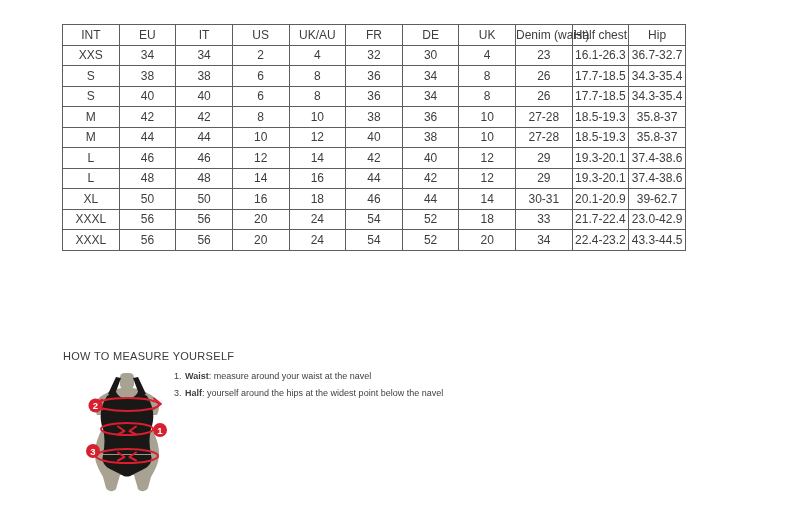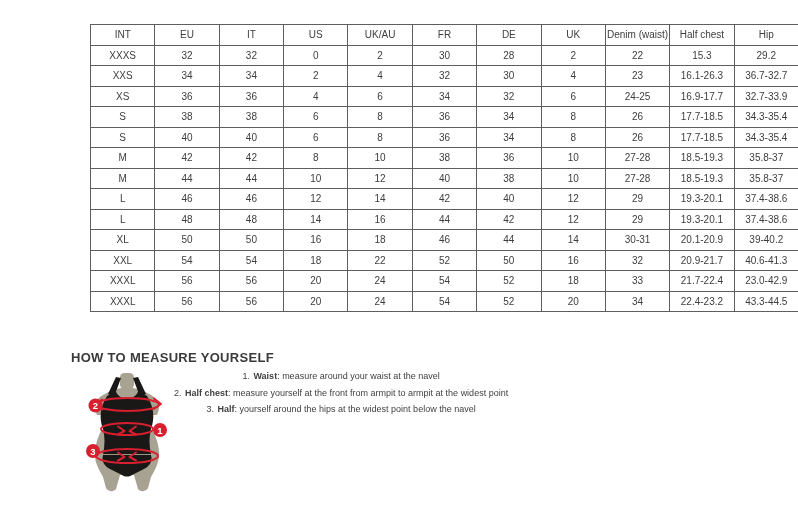--- a/index.html
+++ b/index.html
@@ -10,11 +10,10 @@
 
   
   table.size-table {
-    position: absolute; left: 62px; top: 24px; width: 709px;
+    position: absolute; left: 62px; top: 24px; width: 624px;
     border-collapse: collapse; table-layout: fixed;
-    font-size: 10px; color: #3d3d3d;
+    font-size: 12px; color: #3d3d3d;
     border: 1px solid #404040;
-    margin-left: 28px;
   }
   .size-table th, .size-table td {
     border: 1px solid #5e5e5e;

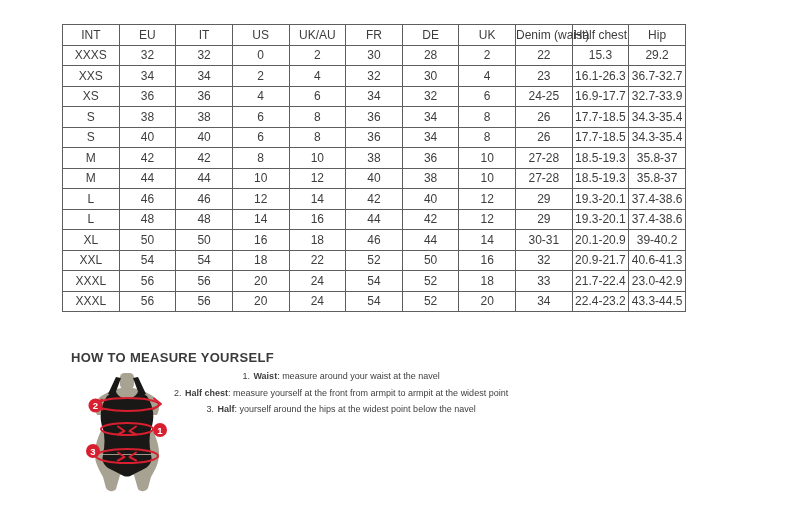--- a/index.html
+++ b/index.html
@@ -62,19 +62,6 @@
     </thead>
     <tbody>
         <tr>
-          <td>XXXS</td>
-          <td>32</td>
-          <td>32</td>
-          <td>0</td>
-          <td>2</td>
-          <td>30</td>
-          <td>28</td>
-          <td>2</td>
-          <td>22</td>
-          <td>15.3</td>
-          <td>29.2</td>
-        </tr>
-        <tr>
           <td>XXS</td>
           <td>34</td>
           <td>34</td>

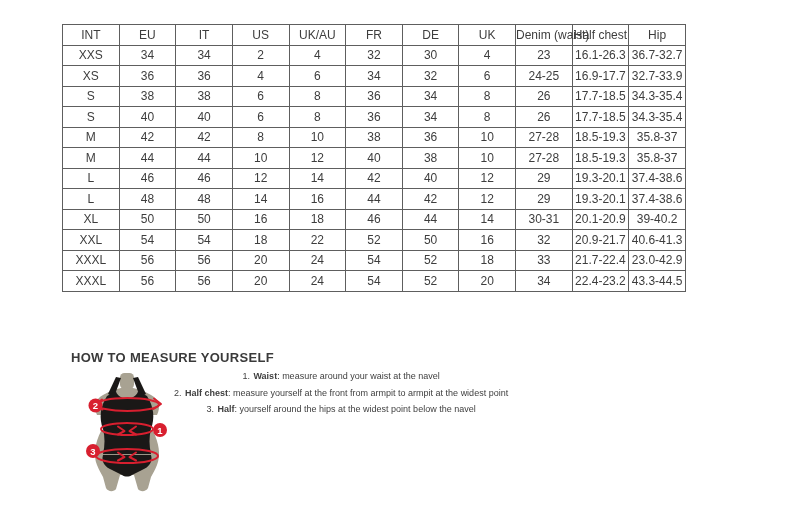--- a/index.html
+++ b/index.html
@@ -75,19 +75,6 @@
           <td>36.7-32.7</td>
         </tr>
         <tr>
-          <td>XS</td>
-          <td>36</td>
-          <td>36</td>
-          <td>4</td>
-          <td>6</td>
-          <td>34</td>
-          <td>32</td>
-          <td>6</td>
-          <td>24-25</td>
-          <td>16.9-17.7</td>
-          <td>32.7-33.9</td>
-        </tr>
-        <tr>
           <td>S</td>
           <td>38</td>
           <td>38</td>

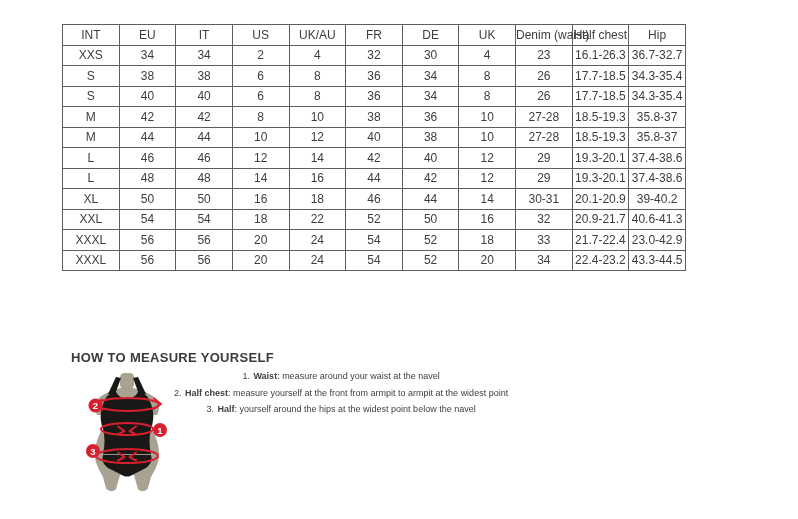--- a/index.html
+++ b/index.html
@@ -163,7 +163,7 @@
           <td>14</td>
           <td>30-31</td>
           <td>20.1-20.9</td>
-          <td>39-40.2</td>
+          <td>39-62.7</td>
         </tr>
         <tr>
           <td>XXL</td>

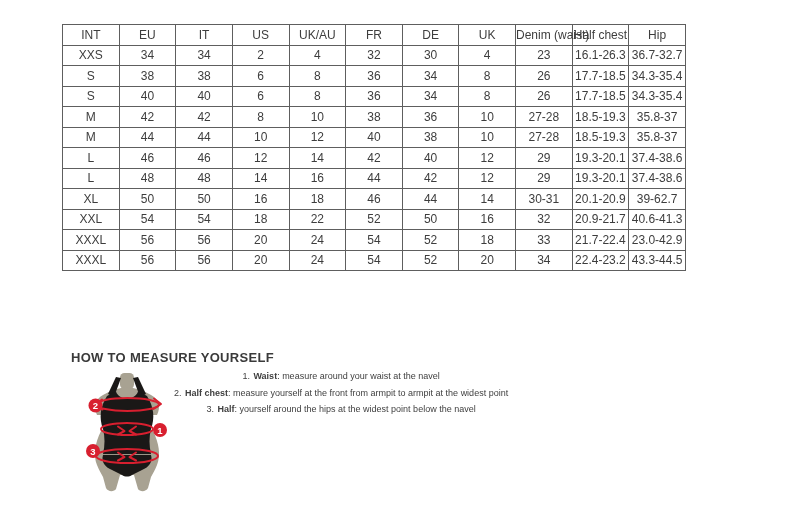--- a/index.html
+++ b/index.html
@@ -166,19 +166,6 @@
           <td>39-62.7</td>
         </tr>
         <tr>
-          <td>XXL</td>
-          <td>54</td>
-          <td>54</td>
-          <td>18</td>
-          <td>22</td>
-          <td>52</td>
-          <td>50</td>
-          <td>16</td>
-          <td>32</td>
-          <td>20.9-21.7</td>
-          <td>40.6-41.3</td>
-        </tr>
-        <tr>
           <td>XXXL</td>
           <td>56</td>
           <td>56</td>

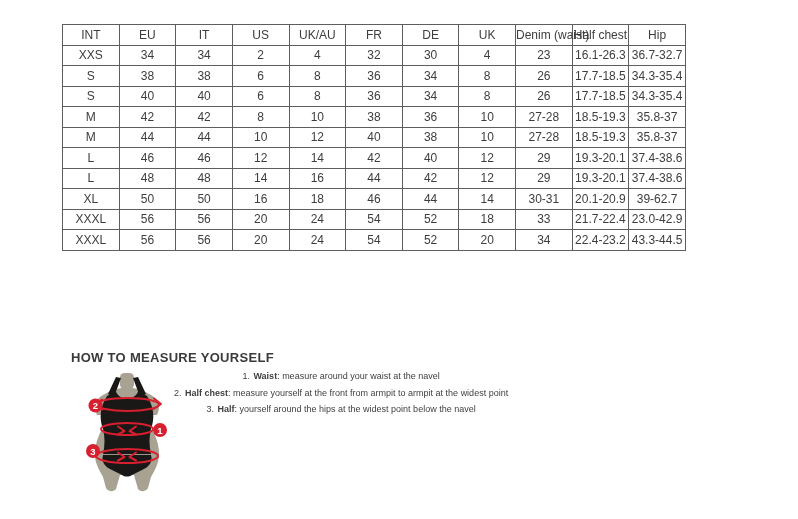--- a/index.html
+++ b/index.html
@@ -27,7 +27,7 @@
   
   .measure-title {
     position: absolute; left: 63px; top: 350px;
-    font-size: 13px; font-weight: 700; letter-spacing: 0.3px; color: #3a3a3a; margin-left: 8px;
+    font-size: 11px; font-weight: 400; letter-spacing: 0.3px; color: #3a3a3a;
   }
   .steps {
     position: absolute; left: 174px; top: 372px;

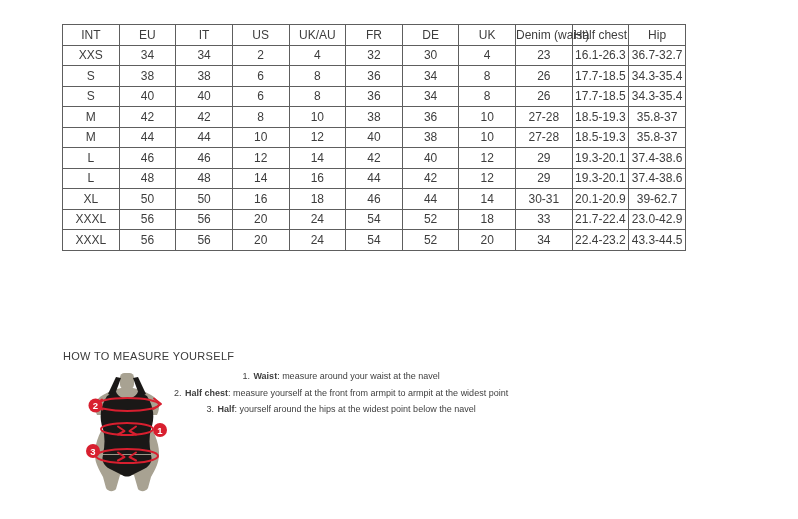--- a/index.html
+++ b/index.html
@@ -31,7 +31,7 @@
   }
   .steps {
     position: absolute; left: 174px; top: 372px;
-    list-style: none; font-size: 9px; color: #3f3f3f; text-align: center;
+    list-style: none; font-size: 9px; color: #3f3f3f;
   }
   .steps li { margin-bottom: 7.5px; line-height: 9px; }
   .steps .num { margin-right: 1px; }

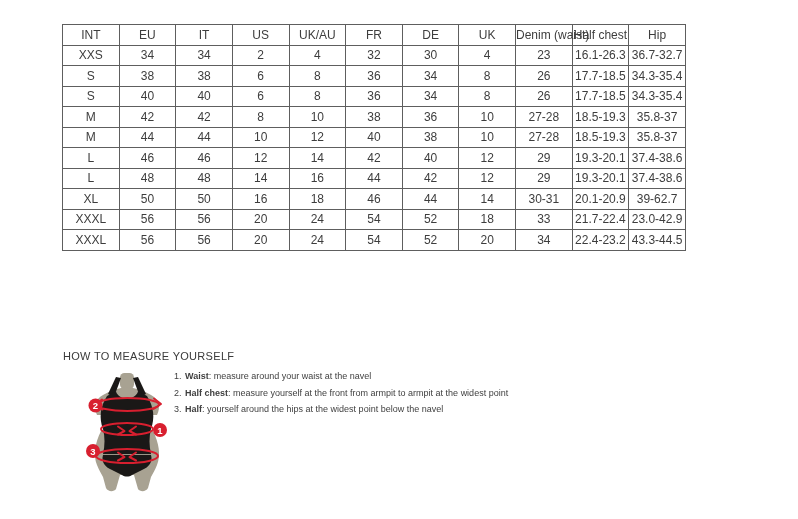--- a/index.html
+++ b/index.html
@@ -242,7 +242,6 @@
 
   <ol class="steps">
       <li><span class="num">1. </span><b>Waist</b><span>: measure around your waist at the navel</span></li>
-      <li><span class="num">2. </span><b>Half chest</b><span>: measure yourself at the front from armpit to armpit at the widest point</span></li>
       <li><span class="num">3. </span><b>Half</b><span>: yourself around the hips at the widest point below the navel</span></li>
     </ol>
 

